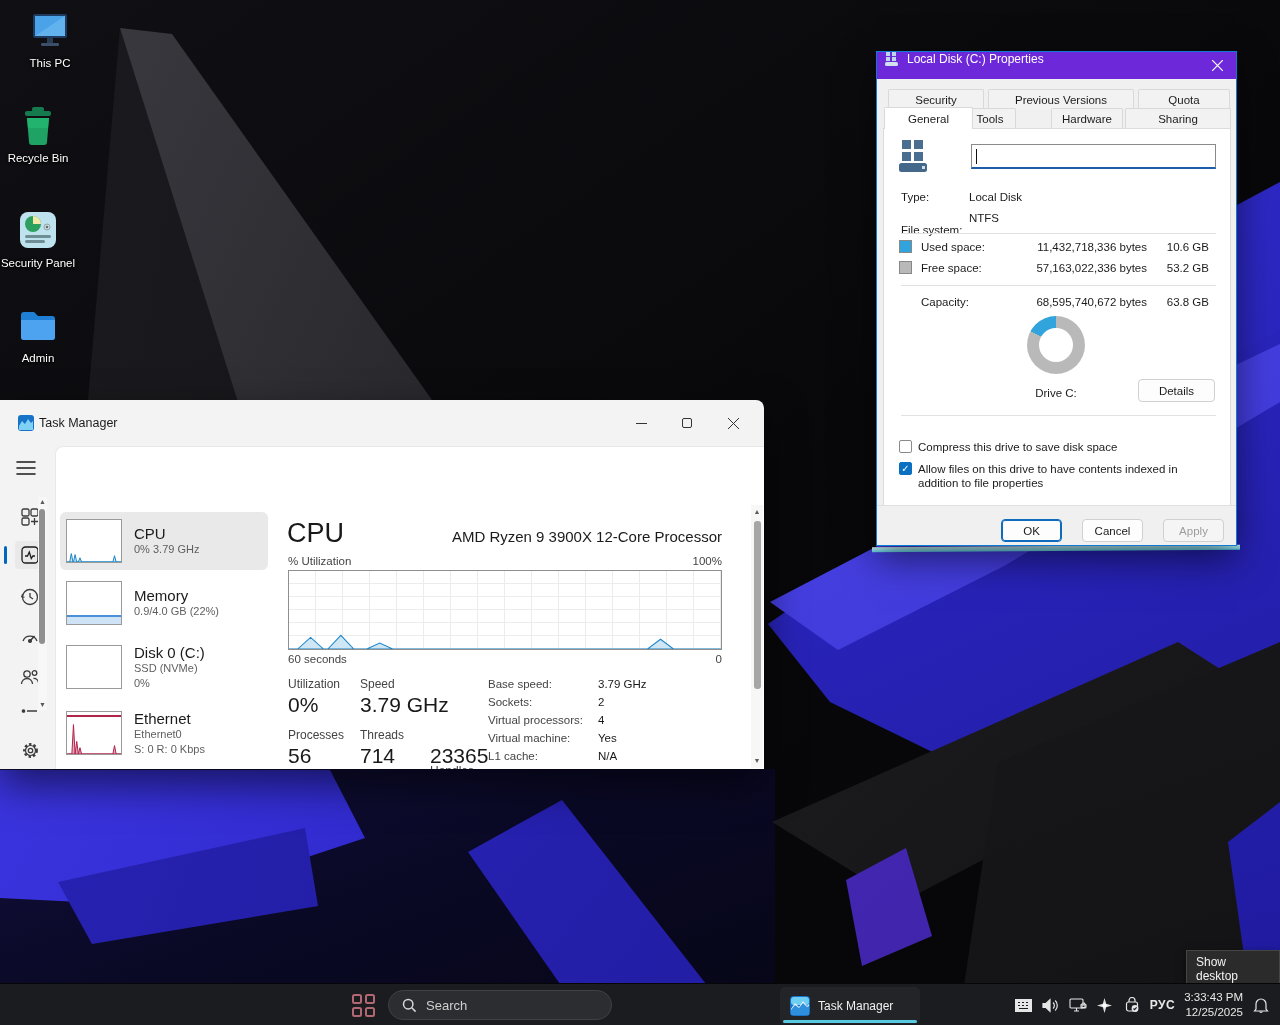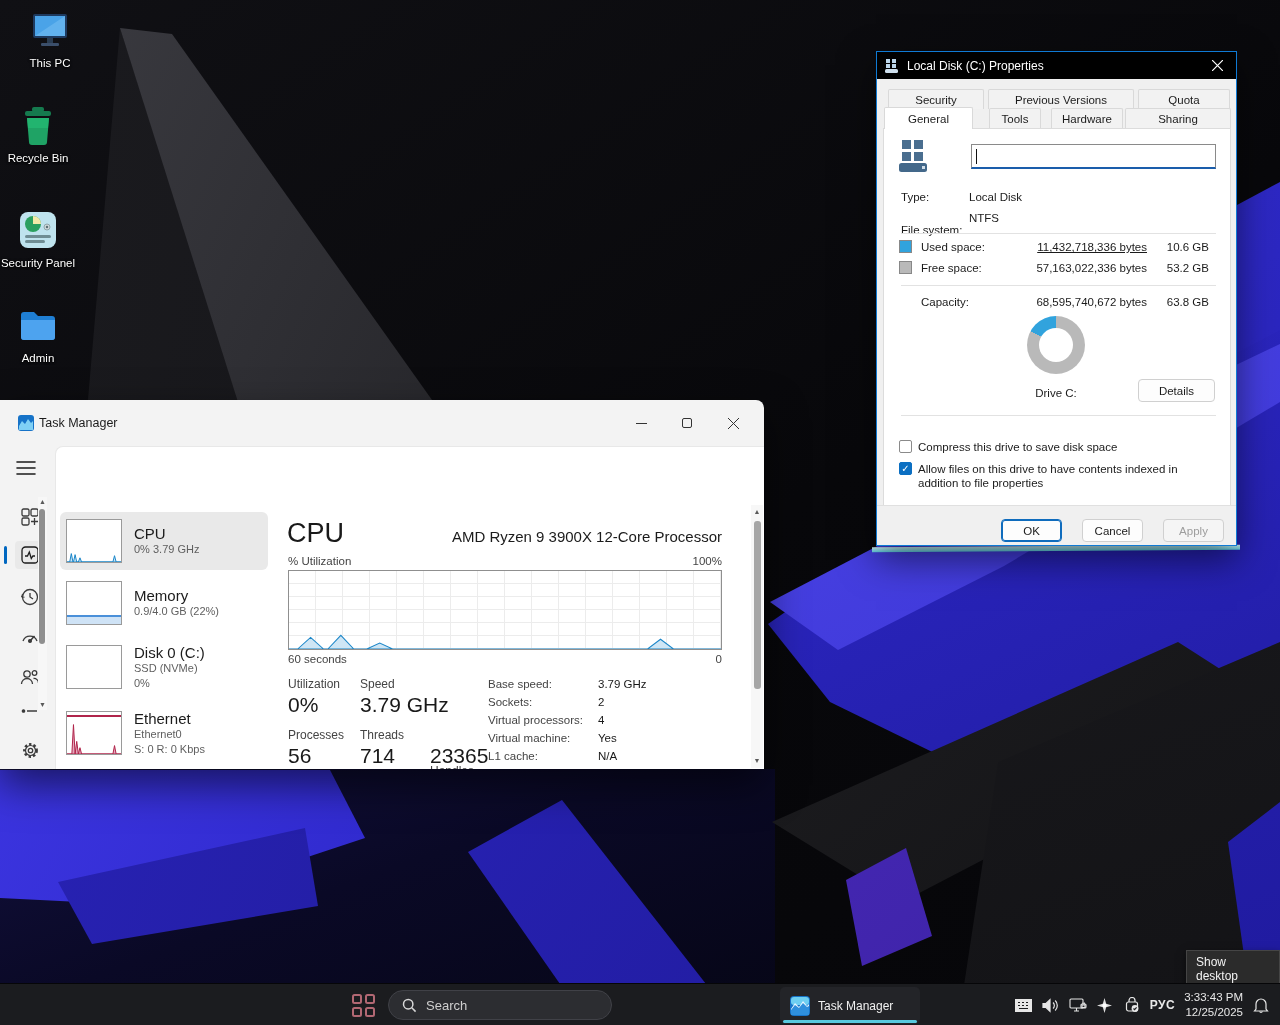--- a/index.html
+++ b/index.html
@@ -98,7 +98,7 @@
   
   .dlg { left:876px; top:51px; width:361px; height:495px; background:#f0f0f0; z-index:3;
     border:1px solid #0f7ad4; box-shadow:0 14px 34px rgba(0,0,0,.5); }
-  .dlg-titlebar { position:absolute; left:0; top:0; right:0; height:27px; background:#000000; display:flex; align-items:center; }
+  .dlg-titlebar { position:absolute; left:0; top:0; right:0; height:27px; background:#6d28d9; display:flex; align-items:flex-start; }
   .dlg-title { color:#fff; font-size:12px; margin-left:7px; }
   .dlg-close { position:absolute; right:0; top:0; width:38px; height:27px; display:flex; align-items:center; justify-content:center; color:#fff; }
   .tab { position:absolute; height:20px; background:#f2f2f2; border:1px solid #d9d9d9; border-bottom:none;

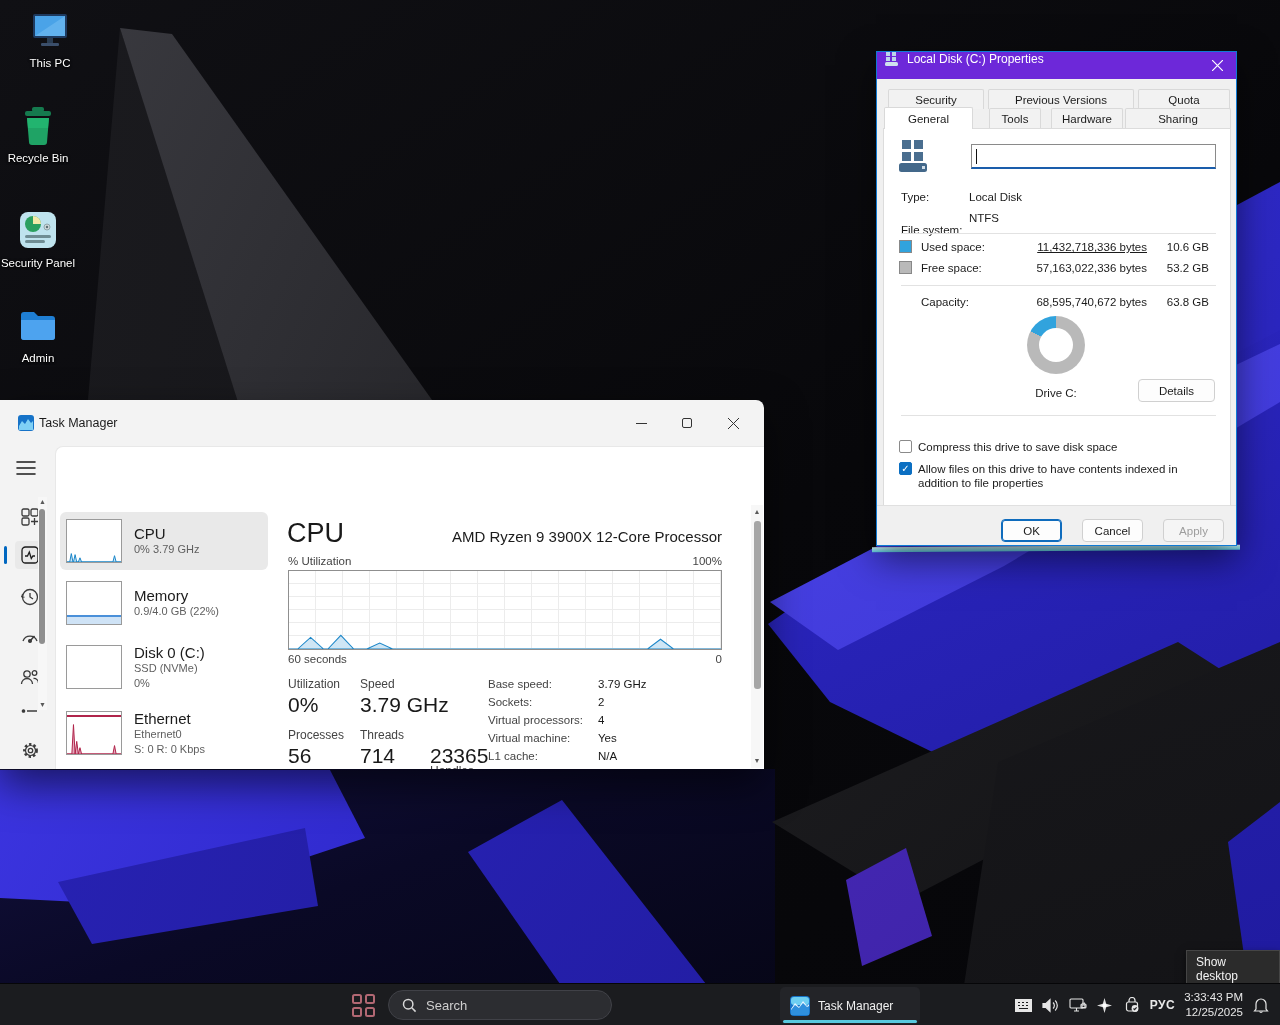--- a/index.html
+++ b/index.html
@@ -423,7 +423,7 @@
   <div class="tab active" style="left:7px;top:55px;width:89px;">
       <span>General</span>
     </div>
-  <div class="tab" style="left:112px;top:56px;width:52px;">
+  <div class="tab" style="left:87px;top:56px;width:52px;">
       <span>Tools</span>
     </div>
   <div class="tab" style="left:174px;top:56px;width:72px;">

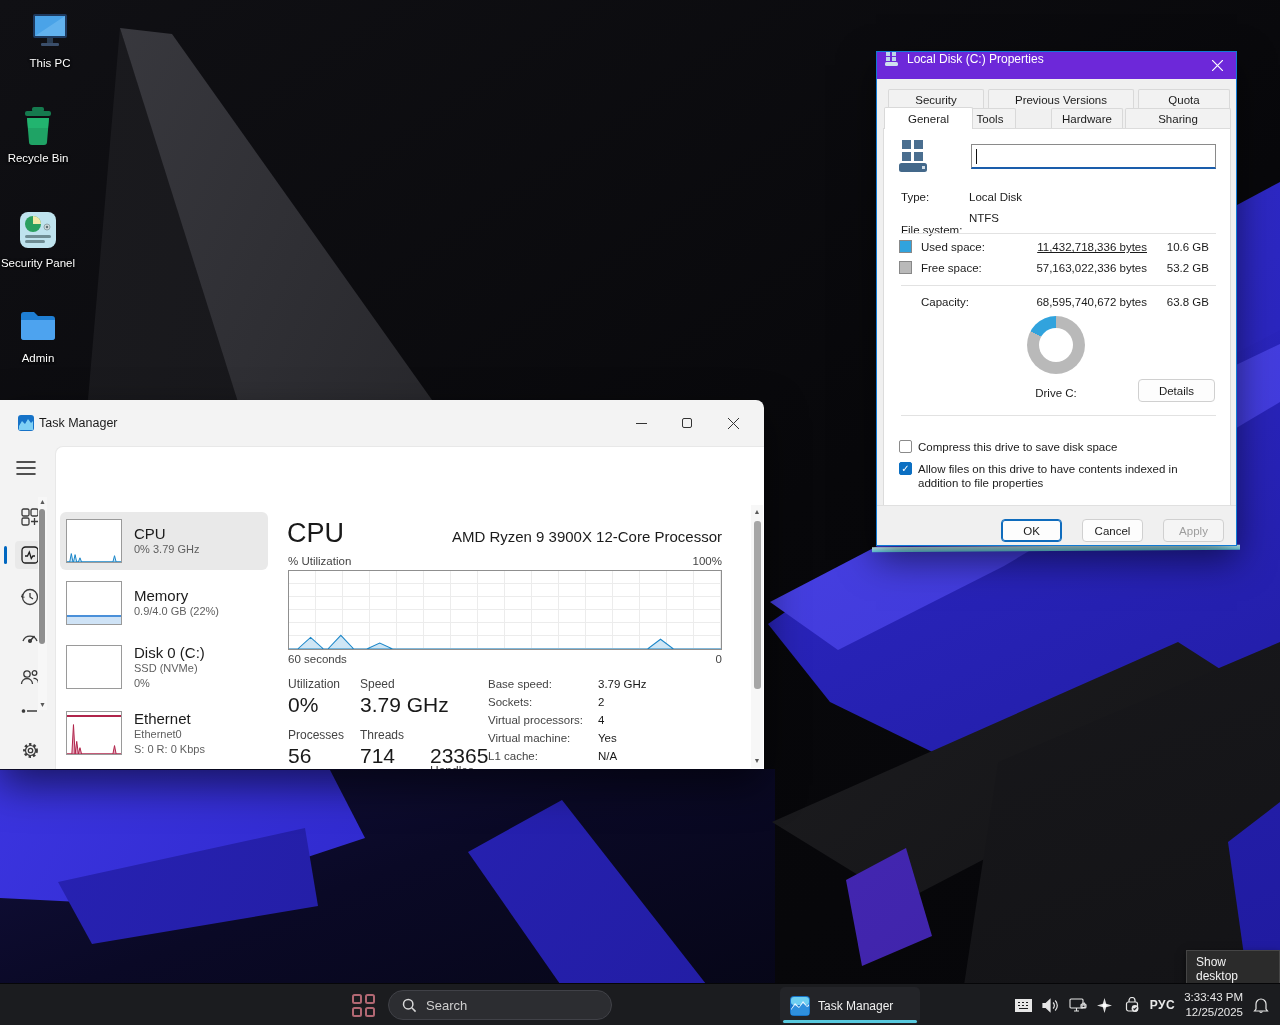--- a/index.html
+++ b/index.html
@@ -459,7 +459,7 @@
 
   <div class="swatch" style="left:22px;top:188px;background:#31a3dd;"></div>
   <div class="abs f-lbl" style="left:44px;top:189px;">Used space:</div>
-  <div class="bytes" style="left:130px;top:189px;width:140px;text-decoration:underline;">11,432,718,336 bytes</div>
+  <div class="bytes" style="left:130px;top:189px;width:140px;">11,432,718,336 bytes</div>
   <div class="bytes" style="left:280px;top:189px;width:52px;">10.6 GB</div>
 
   <div class="swatch" style="left:22px;top:209px;background:#b9b9b9;"></div>

